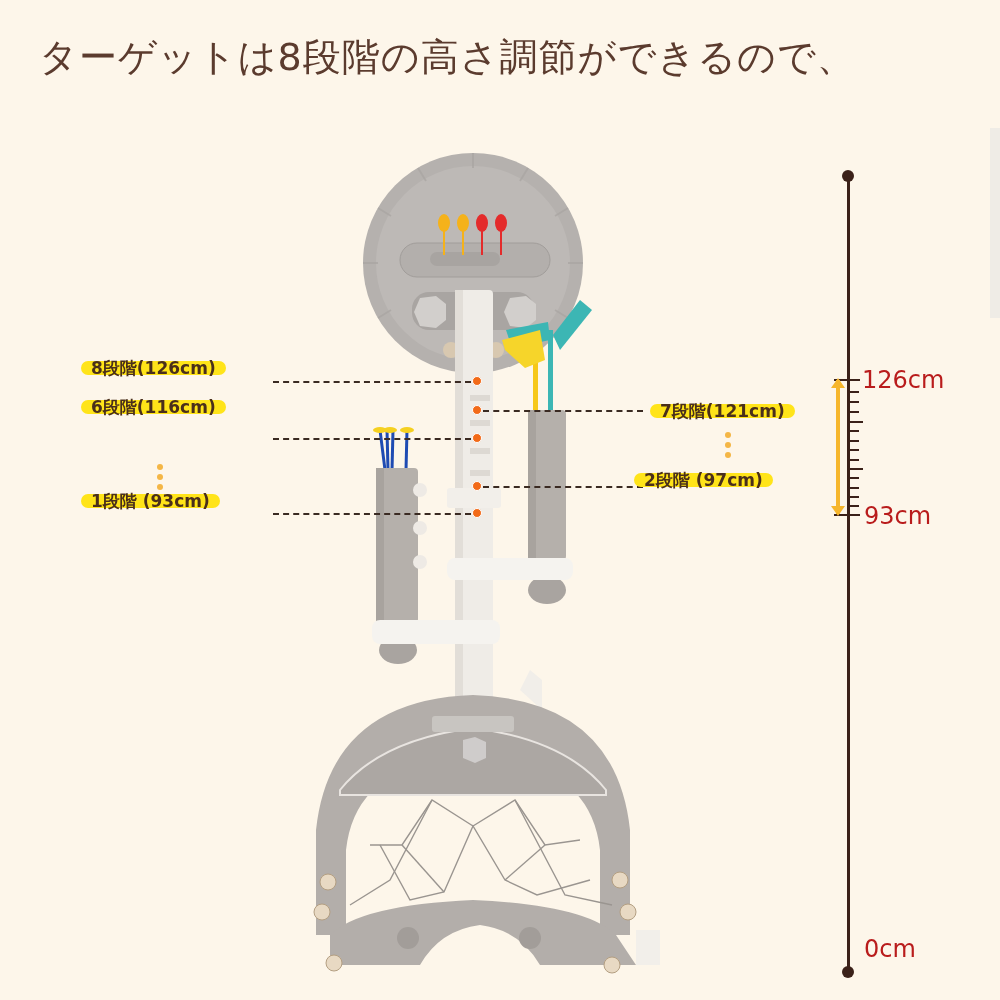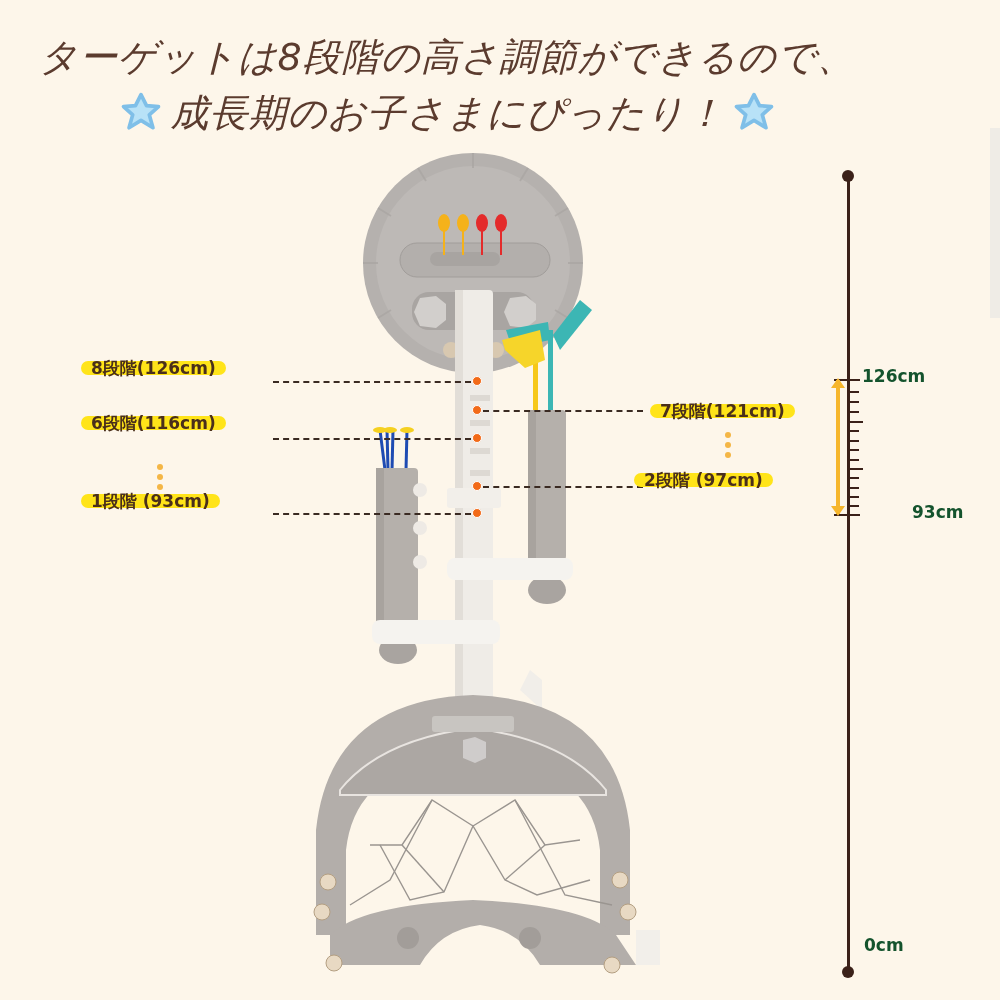--- a/index.html
+++ b/index.html
@@ -12,7 +12,7 @@
   }
   .headline {
     position: absolute; left: 0; width: 895px; text-align: center;
-    color: #5b3b2e; font-size: 38px; letter-spacing: 1px; line-height: 1; font-style: italic;
+    color: #5b3b2e; font-size: 38px; letter-spacing: 1px; line-height: 1;
   }
   .headline.l1 { top: 38px; }
   .headline.l2 { top: 90px; display: flex; justify-content: center; align-items: center; gap: 6px; }

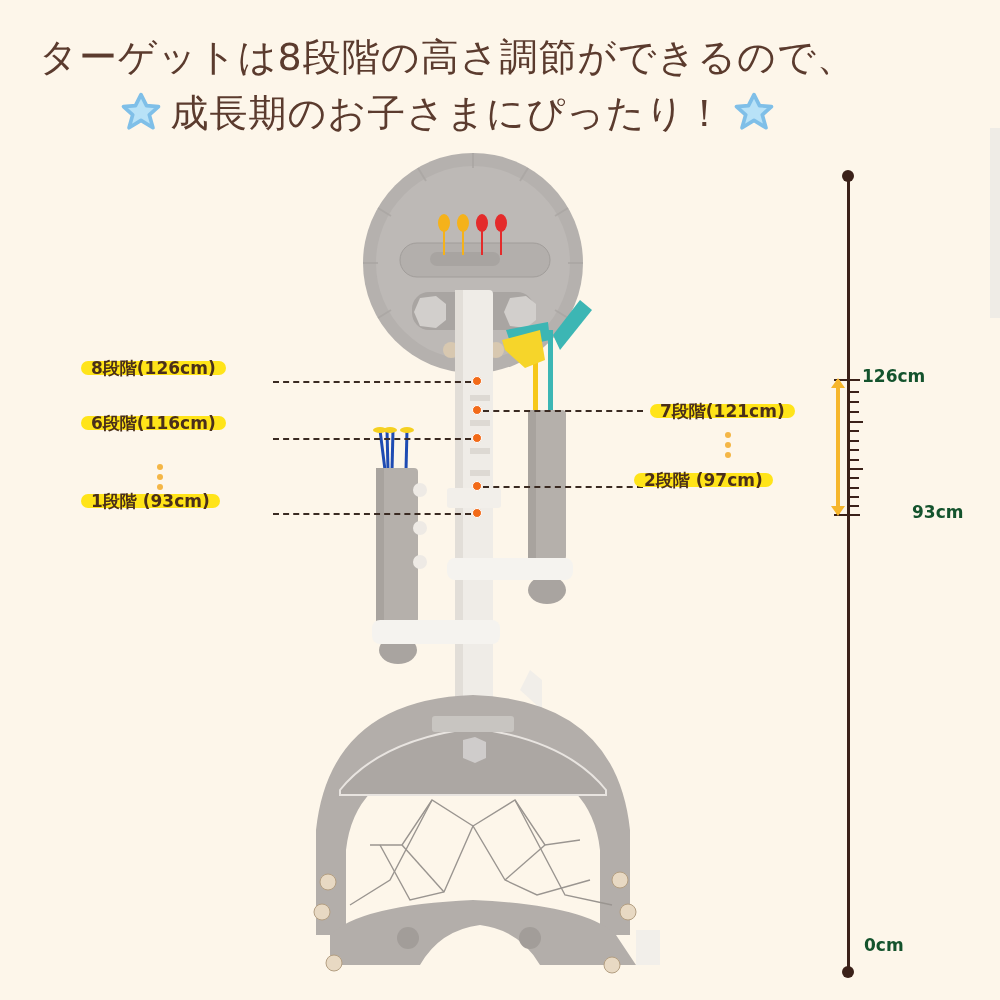--- a/index.html
+++ b/index.html
@@ -58,15 +58,6 @@
 <div class="stage">
 
   <div class="headline l1">ターゲットは8段階の高さ調節ができるので、</div>
-  <div class="headline l2">
-    <svg class="star" viewBox="0 0 50 50">
-      <path d="M25 5 L31 17 L44 18 L34 27 L38 41 L25 33 L12 41 L16 27 L6 18 L19 17 Z" fill="#b8e2f7" stroke="#7fbfe8" stroke-width="4" stroke-linejoin="round"></path>
-    </svg>
-    <span>成長期のお子さまにぴったり！</span>
-    <svg class="star" viewBox="0 0 50 50">
-      <path d="M25 5 L31 17 L44 18 L34 27 L38 41 L25 33 L12 41 L16 27 L6 18 L19 17 Z" fill="#b8e2f7" stroke="#7fbfe8" stroke-width="4" stroke-linejoin="round"></path>
-    </svg>
-  </div>
 
   <svg style="position:absolute;left:0;top:0" width="1000" height="1000" viewBox="0 0 1000 1000">
 

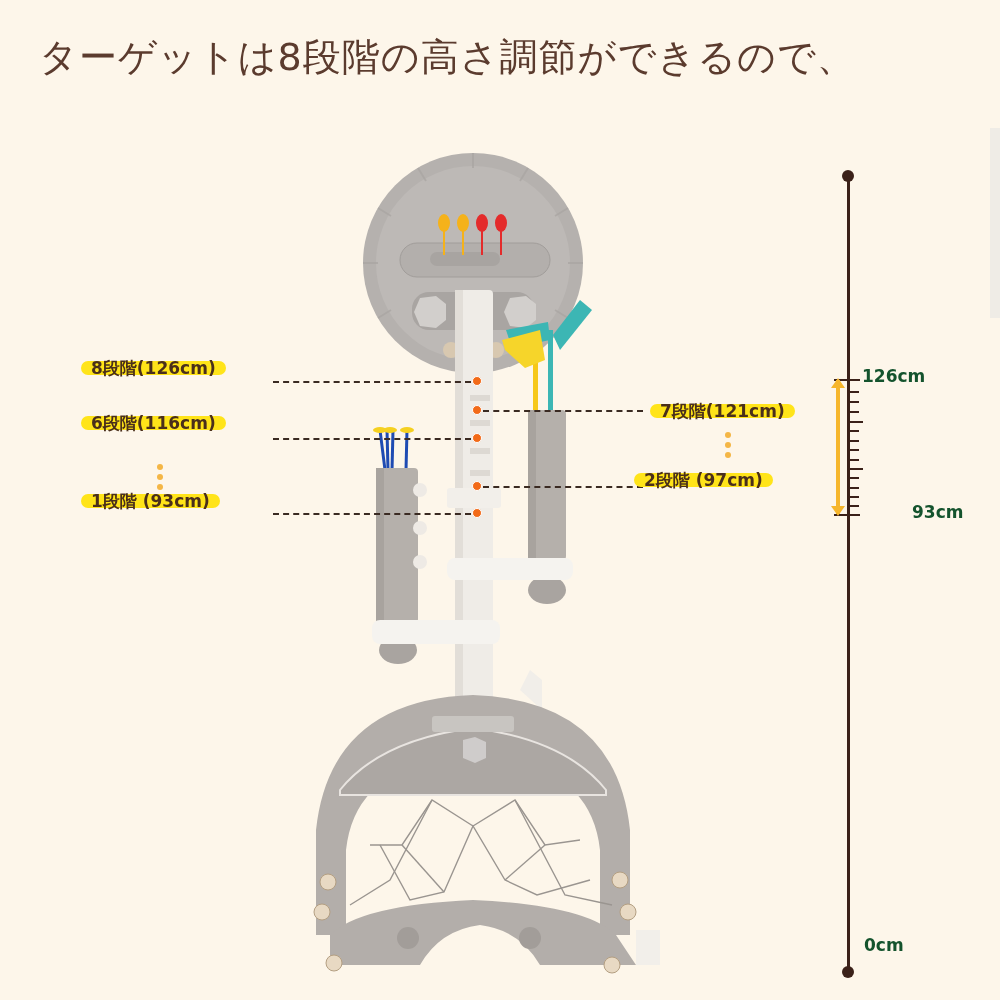--- a/index.html
+++ b/index.html
@@ -41,7 +41,7 @@
   .ruler-line { position: absolute; left: 847px; top: 175px; width: 3px; height: 797px; background: #3b2119; }
   .ruler-cap { position: absolute; width: 12px; height: 12px; border-radius: 50%; background: #3b2119; }
   .tick { position: absolute; height: 2px; background: #3b2119; }
-  .ruler-label { position: absolute; font-size: 17px; font-weight: bold; color: #14532d; }
+  .ruler-label { position: absolute; font-size: 24px; font-weight: normal; color: #b91c1c; }
   .range-arrow { position: absolute; left: 836px; top: 380px; width: 4px; height: 134px; background: #f6b62c; }
   .range-arrow::before, .range-arrow::after {
     content: ""; position: absolute; left: -5px; width: 0; height: 0;

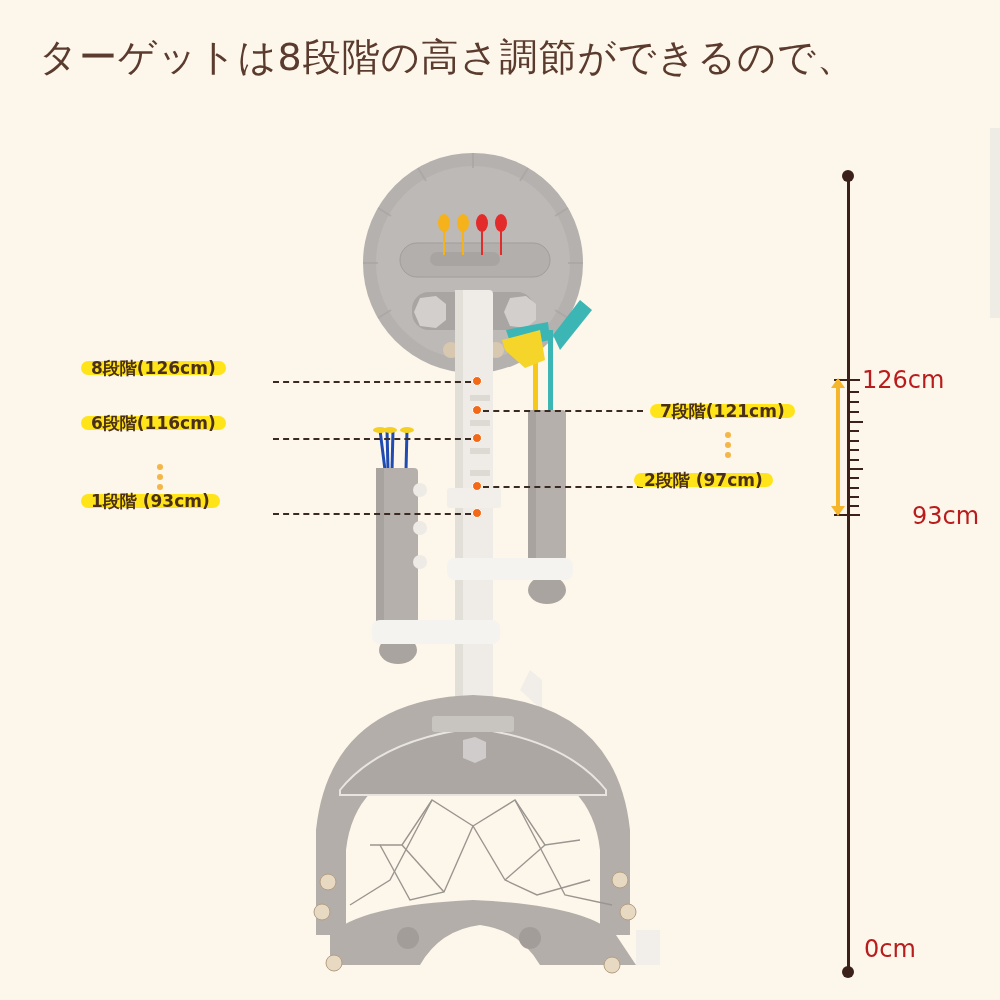--- a/index.html
+++ b/index.html
@@ -179,7 +179,7 @@
   <div class="dash" style="left:273px;top:381px;width:198px;"></div>
   <div class="dot" style="left:472px;top:376px;"></div>
 
-  <div class="pill" style="left:81px;top:416px;">6段階(116cm)</div>
+  <div class="pill" style="left:81px;top:400px;">6段階(116cm)</div>
   <div class="dash" style="left:273px;top:438px;width:198px;"></div>
   <div class="dot" style="left:472px;top:433px;"></div>
 

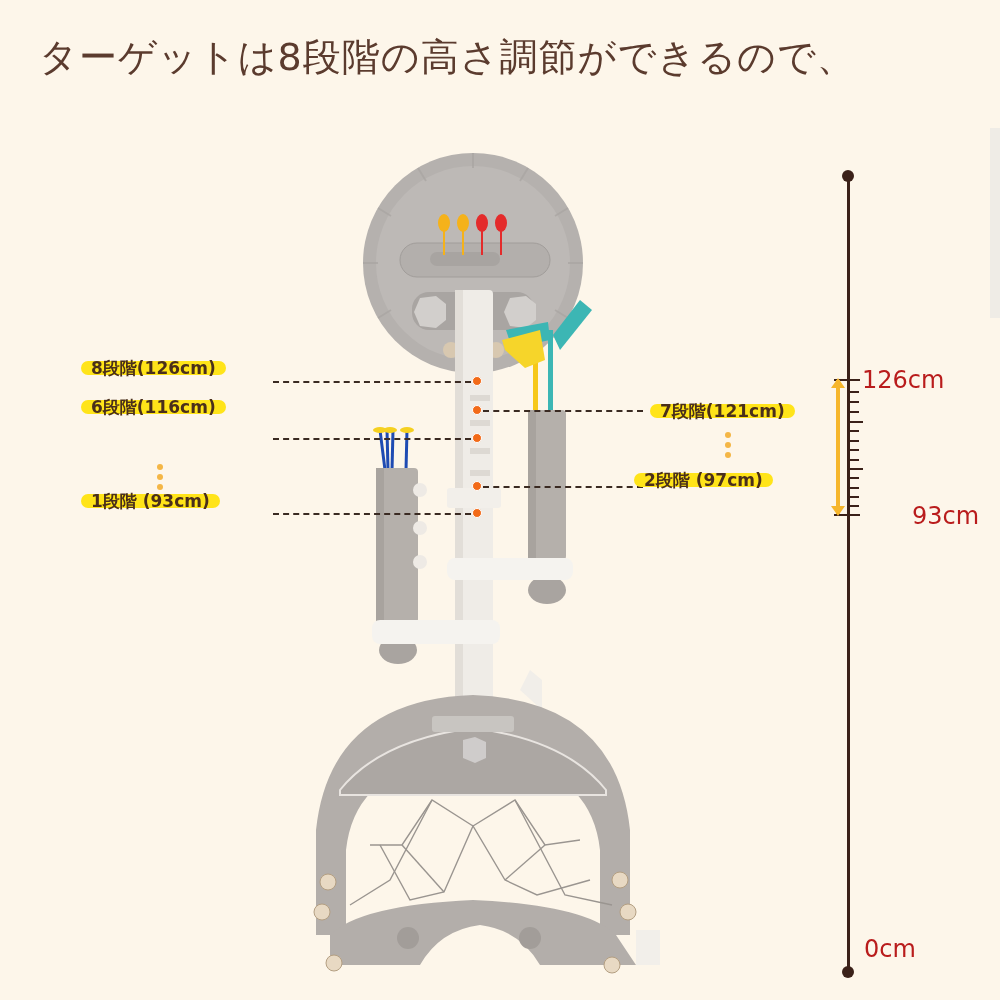--- a/index.html
+++ b/index.html
@@ -230,7 +230,7 @@
   <div class="range-arrow"></div>
 
   <div class="ruler-label" style="left:862px;top:366px;">126cm</div>
-  <div class="ruler-label" style="left:912px;top:502px;">93cm</div>
+  <div class="ruler-label" style="left:864px;top:502px;">93cm</div>
   <div class="ruler-label" style="left:864px;top:935px;">0cm</div>
 
   <div class="right-panel"></div>

